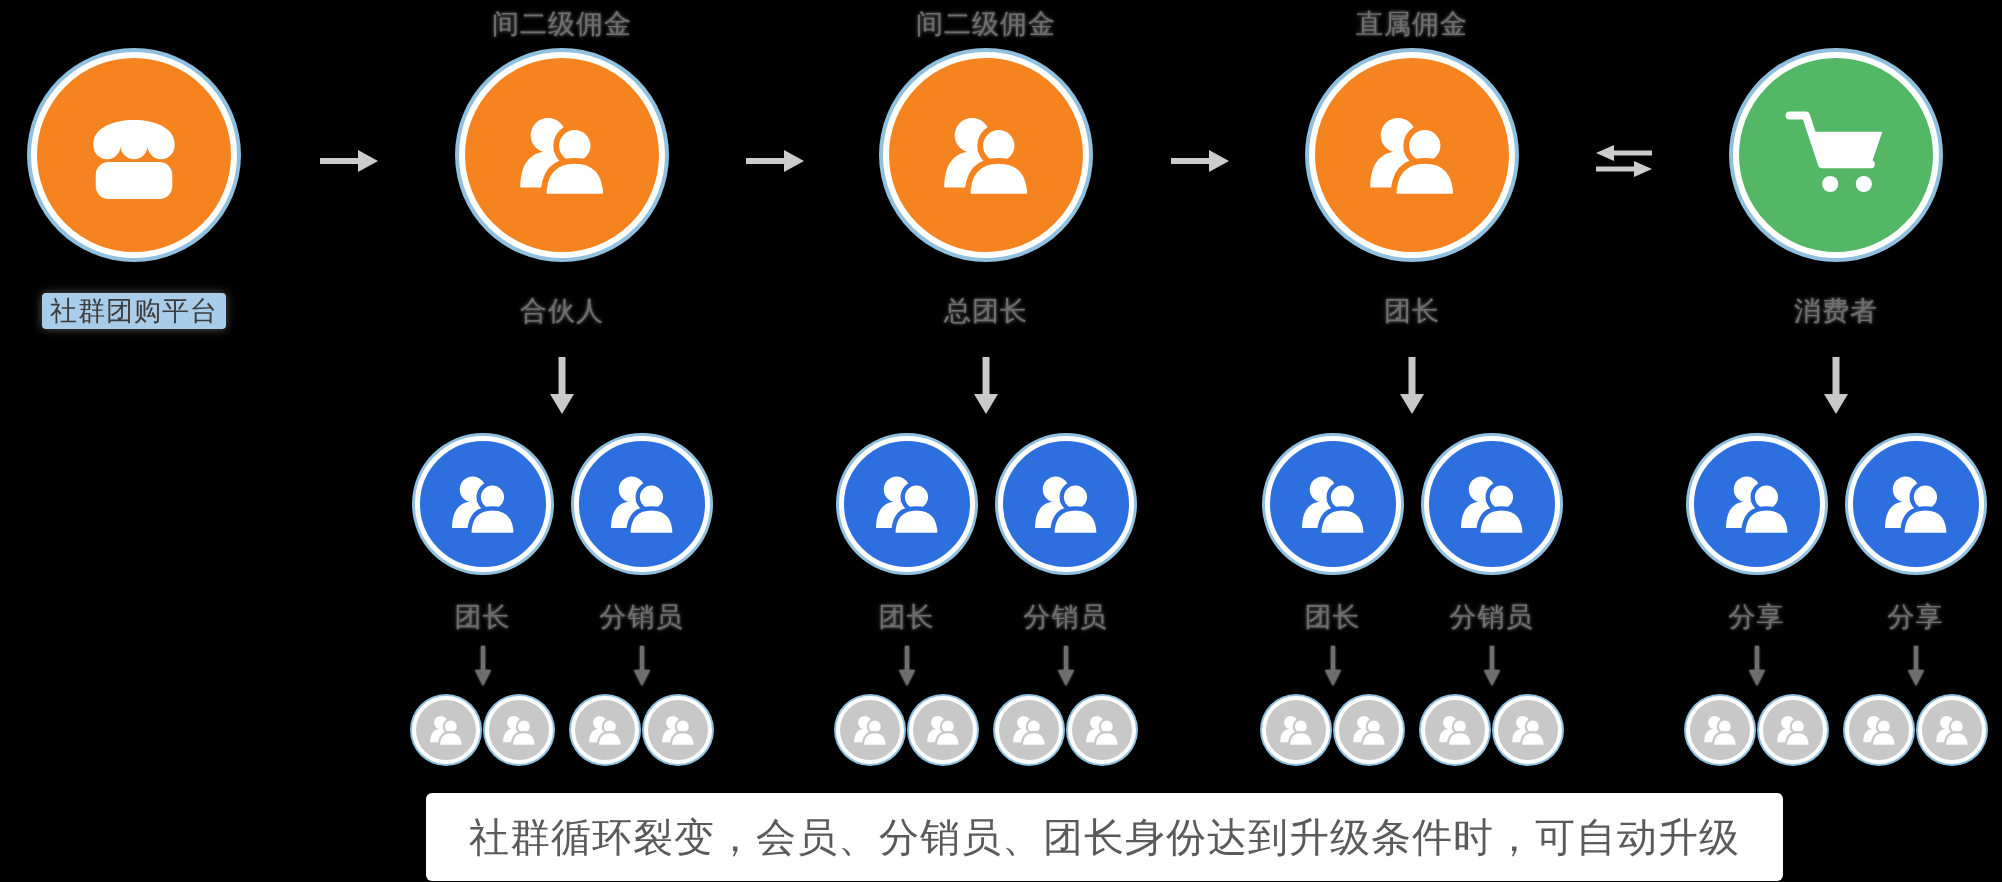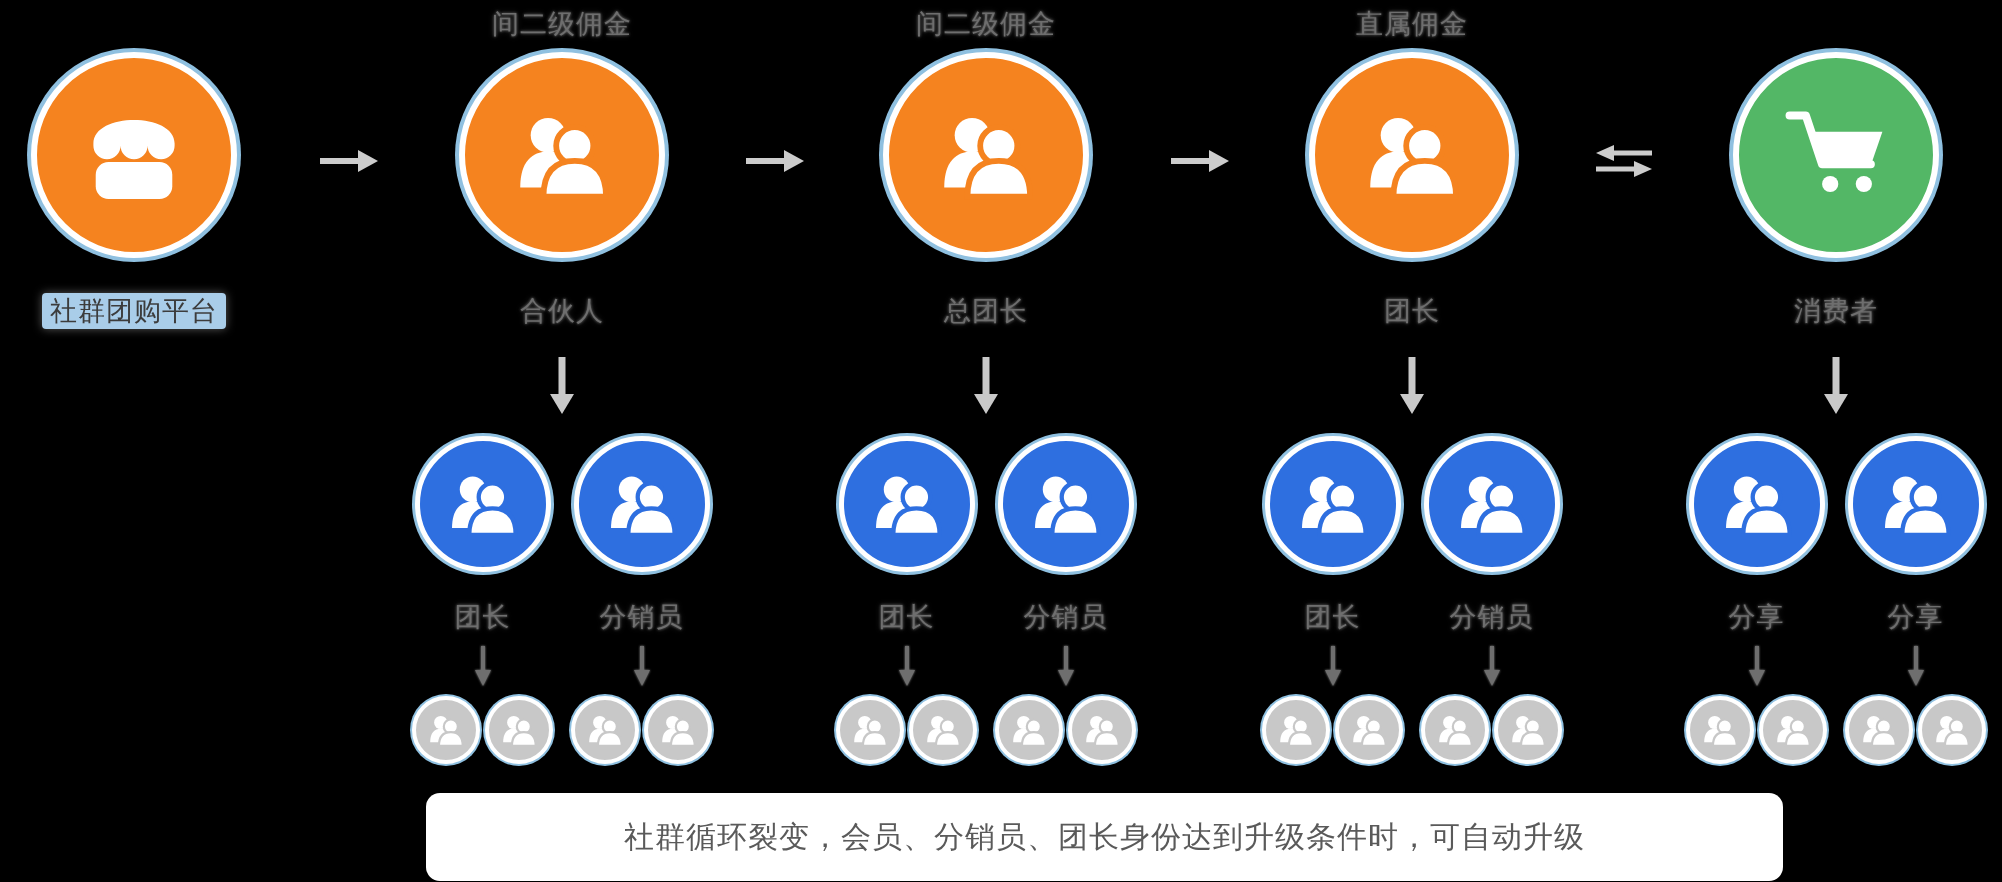--- a/index.html
+++ b/index.html
@@ -49,8 +49,8 @@
   .h-arrow.dbl { top:143px; height:36px; }
 
   .note { position:absolute; left:426px; top:793px; width:1357px; height:88px;
-          background:#fff; border-radius:14px; display:flex; align-items:center;
-          justify-content:center; font-size:30px; color:#5a5a5a; letter-spacing:1px; }
+          background:#fff; border-radius:6px; display:flex; align-items:center;
+          justify-content:center; font-size:40px; color:#5a5a5a; letter-spacing:1px; }
 </style>
 </head>
 <body>

